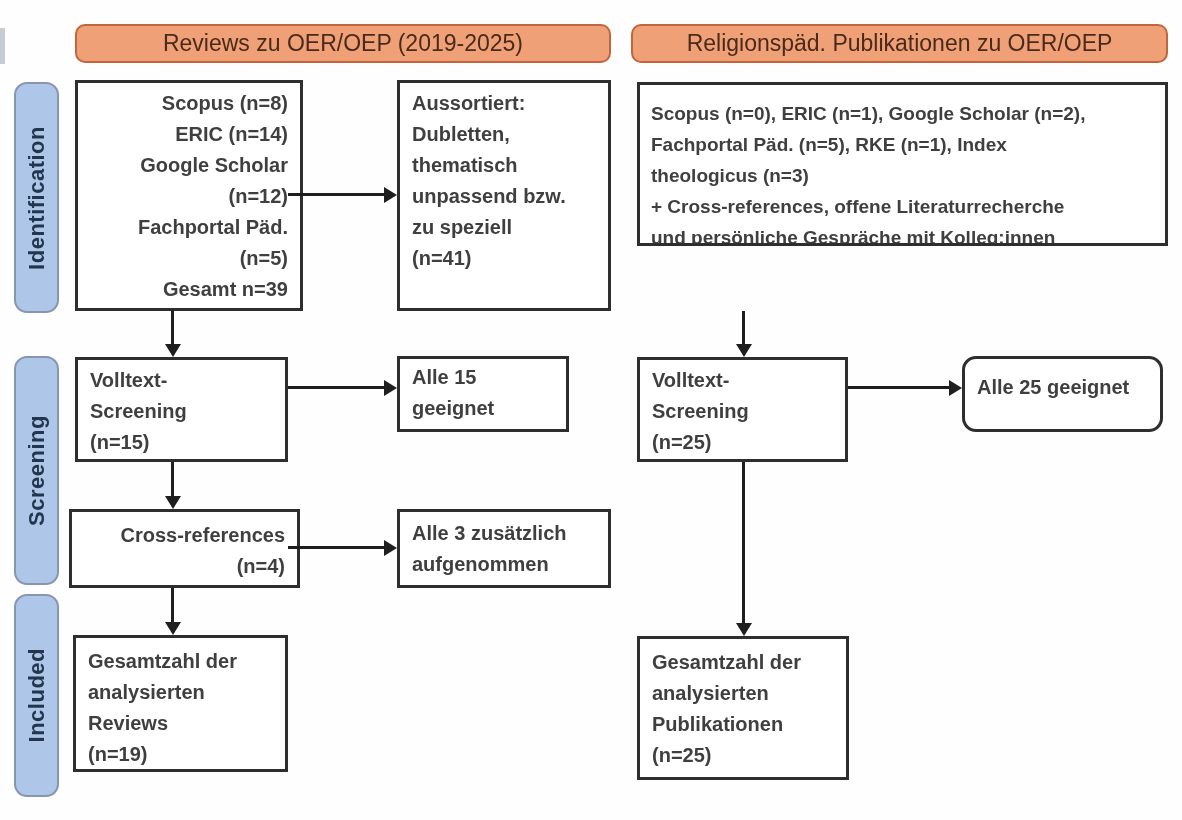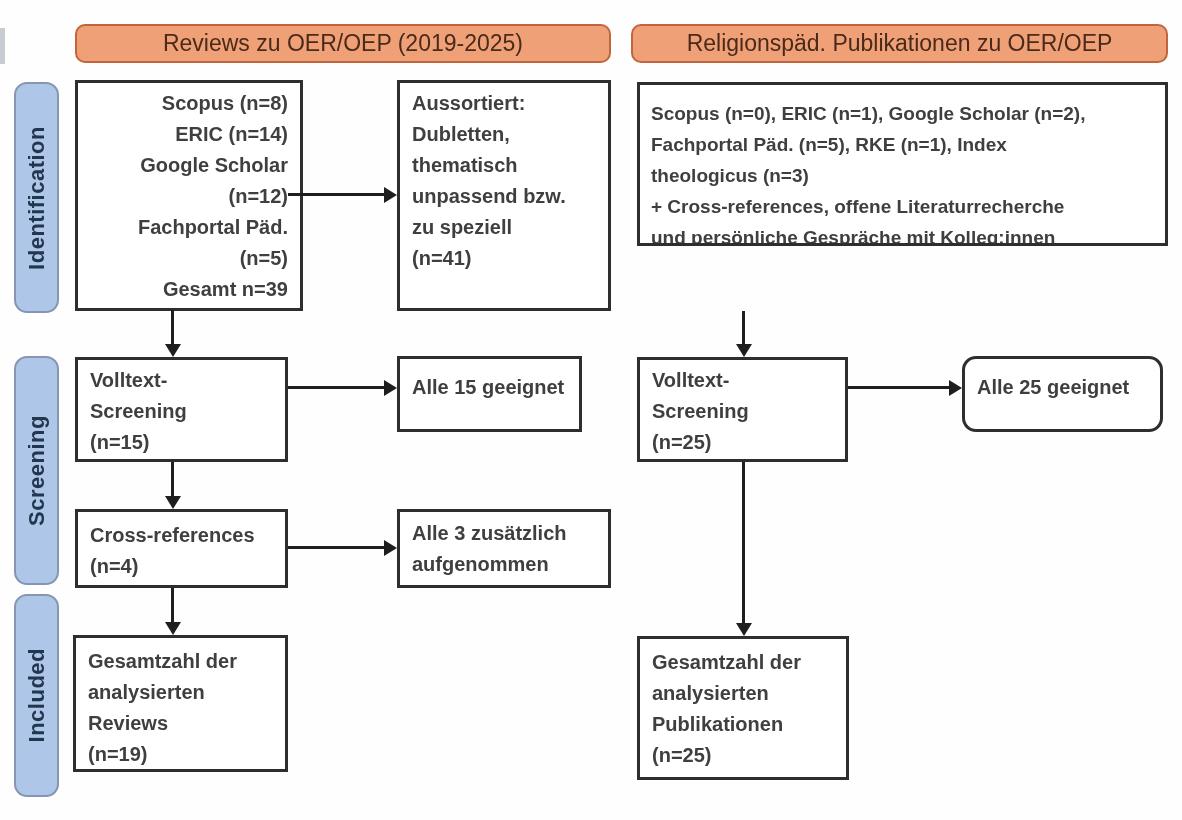--- a/index.html
+++ b/index.html
@@ -76,7 +76,7 @@
   #box-a { left: 75px;  top: 80px;  width: 228px; height: 231px; text-align: right; }
   #box-b { left: 397px; top: 80px;  width: 214px; height: 231px; }
   #box-c { left: 75px;  top: 357px; width: 213px; height: 105px; }
-  #box-d { left: 397px; top: 356px; width: 185px; height: 76px;  padding-top: 13px; }
+  #box-d { left: 397px; top: 356px; width: 172px; height: 76px;  padding-top: 3px; }
   #box-e { left: 75px;  top: 509px; width: 213px; height: 79px;  padding-top: 8px; }
   #box-f { left: 397px; top: 509px; width: 214px; height: 79px;  padding-top: 6px; }
   #box-g { left: 73px;  top: 635px; width: 215px; height: 137px; padding-top: 8px; }

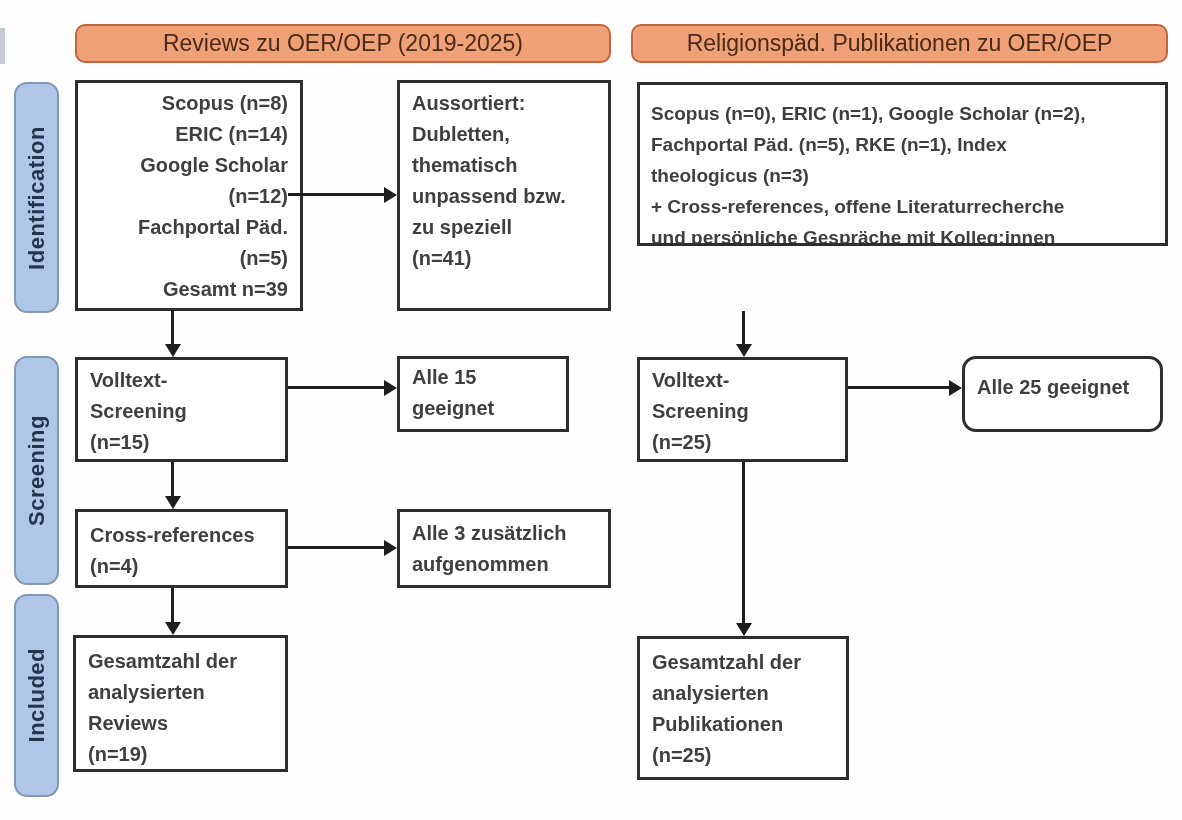--- a/index.html
+++ b/index.html
@@ -77,7 +77,7 @@
   #box-b { left: 397px; top: 80px;  width: 214px; height: 231px; }
   #box-c { left: 75px;  top: 357px; width: 213px; height: 105px; }
   #box-d { left: 397px; top: 356px; width: 172px; height: 76px;  padding-top: 3px; }
-  #box-e { left: 75px;  top: 509px; width: 213px; height: 79px;  padding-top: 8px; }
+  #box-e { left: 69px;  top: 509px; width: 231px; height: 79px;  padding-top: 8px; text-align: right; }
   #box-f { left: 397px; top: 509px; width: 214px; height: 79px;  padding-top: 6px; }
   #box-g { left: 73px;  top: 635px; width: 215px; height: 137px; padding-top: 8px; }
   #box-h { left: 637px; top: 82px;  width: 531px; height: 164px; font-size: 19px; line-height: 31px; padding: 13px 11px; }

